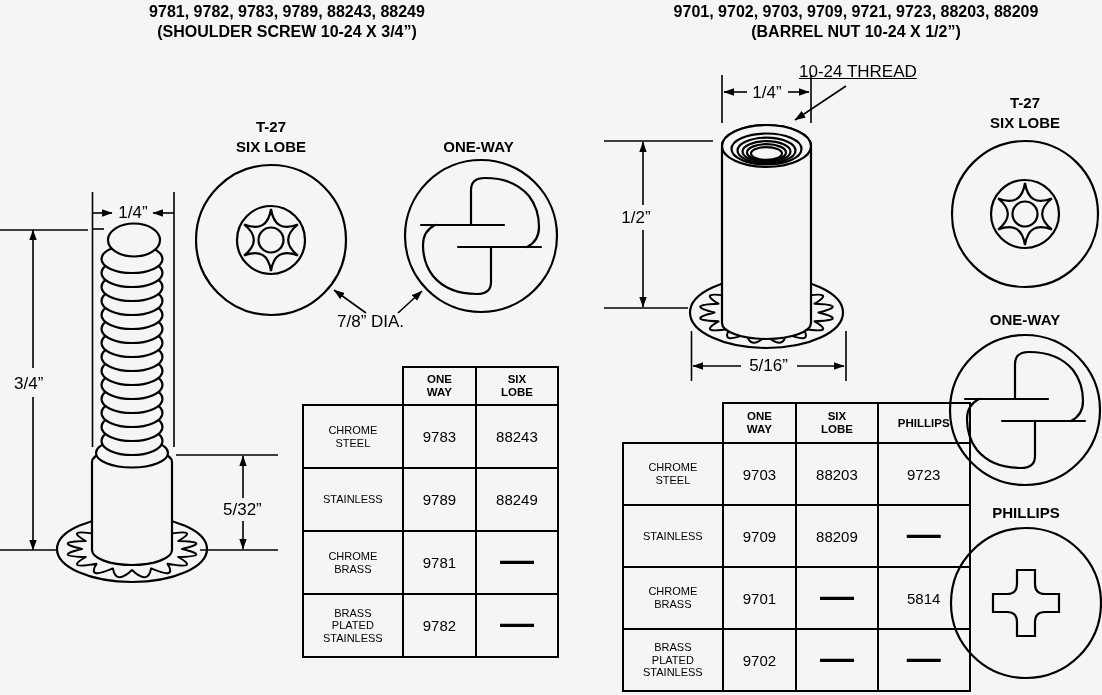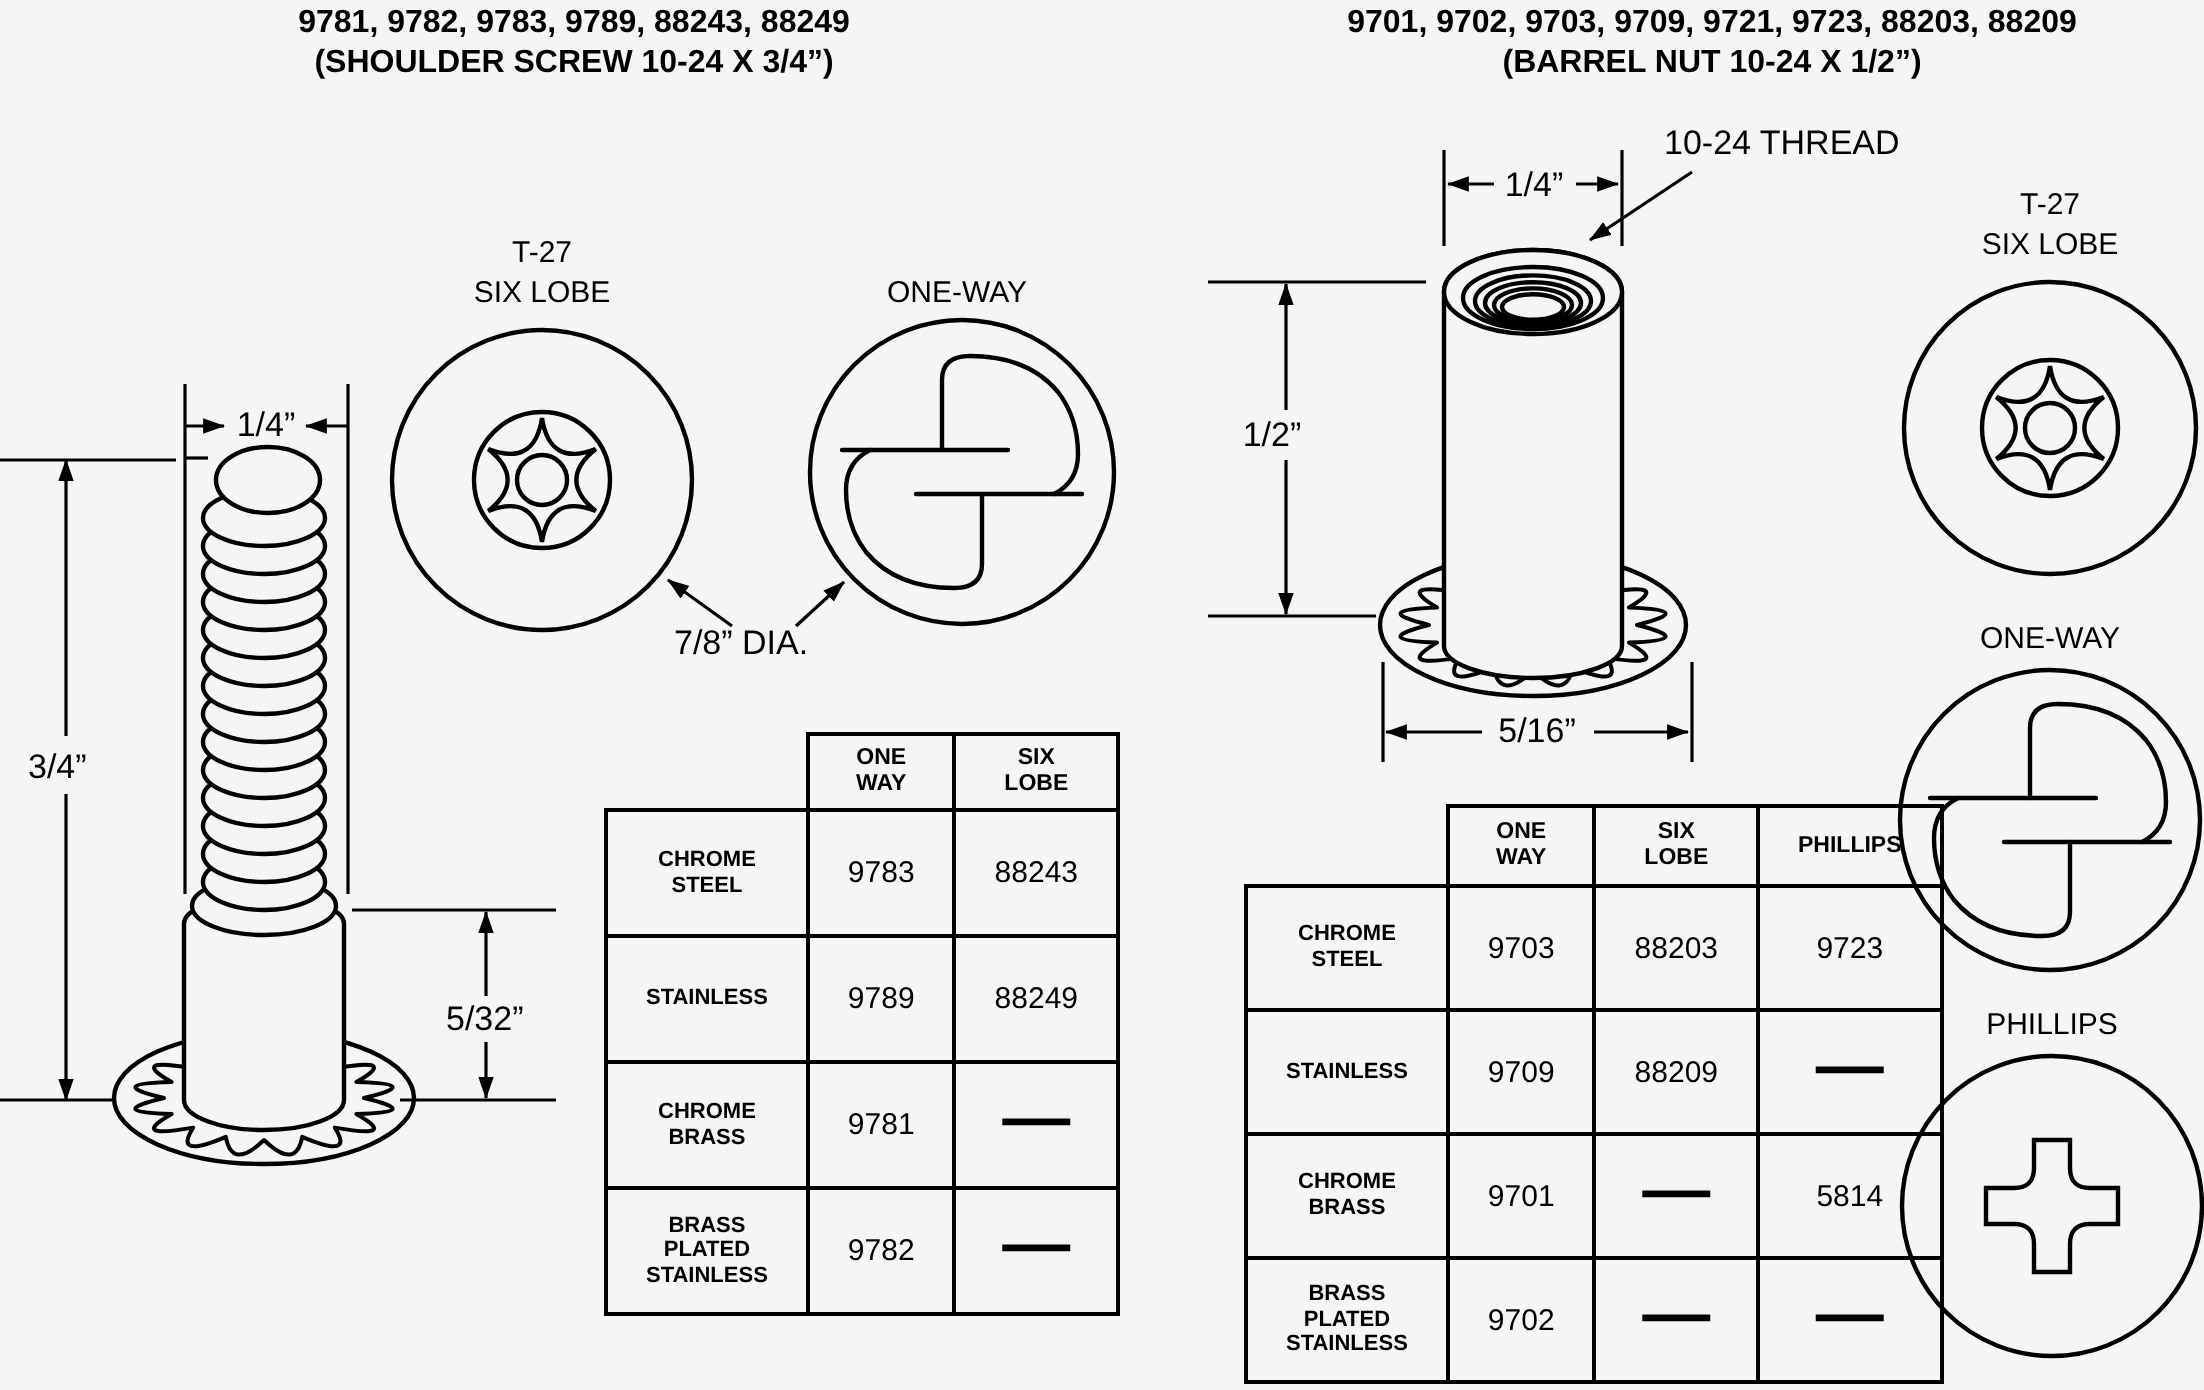--- a/index.html
+++ b/index.html
@@ -170,7 +170,7 @@
 <div class="txt dim" style="left:223px;top:500px;">5/32”</div>
 
 <div class="txt dim ctr" style="left:730px;top:83px;width:74px;">1/4”</div>
-<div class="txt dim" style="left:832px;top:62px;">10-24 THREAD</div>
+<div class="txt dim" style="left:799px;top:62px;text-decoration:underline;">10-24 THREAD</div>
 <div class="txt dim ctr" style="left:613px;top:208px;width:46px;">1/2”</div>
 <div class="txt dim ctr" style="left:741px;top:356px;width:55px;">5/16”</div>
 

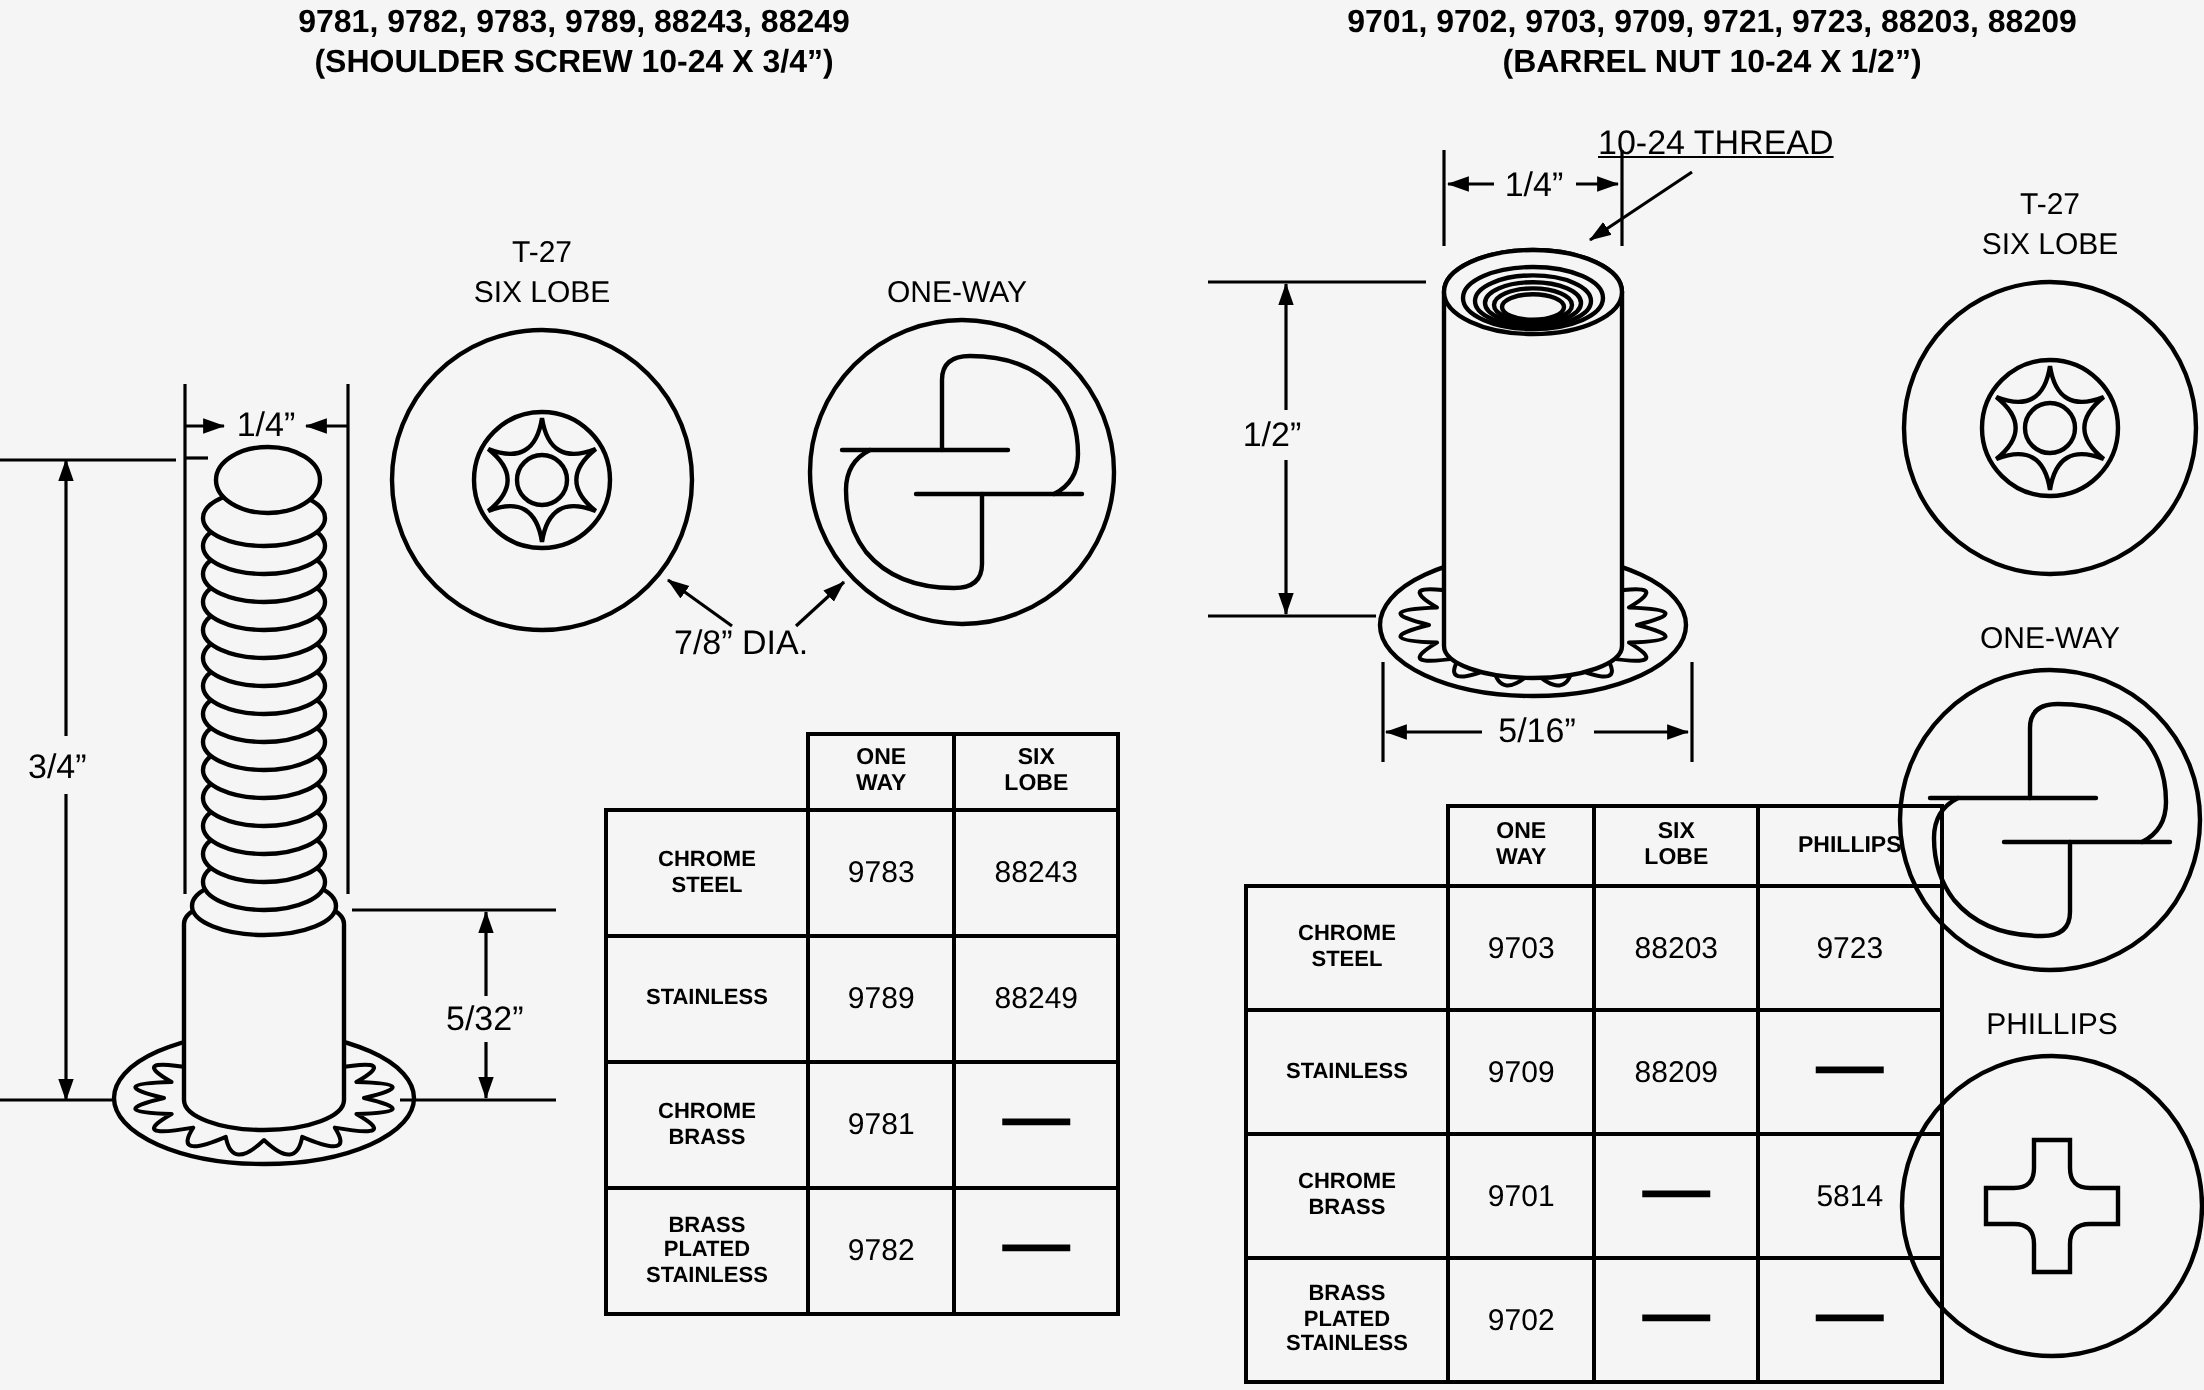--- a/index.html
+++ b/index.html
@@ -13,7 +13,7 @@
   .txt{position:absolute;z-index:2;color:#000;}
   .ctr{text-align:center;}
   .title{font-size:16px;font-weight:bold;line-height:20px;}
-  .headlbl{font-size:15px;font-weight:normal;line-height:19px;text-align:center;}
+  .headlbl{font-size:15px;font-weight:bold;line-height:19px;text-align:center;}
   .dim{font-size:17px;}
   
   .ptable{position:absolute;z-index:2;border-collapse:collapse;table-layout:fixed;}

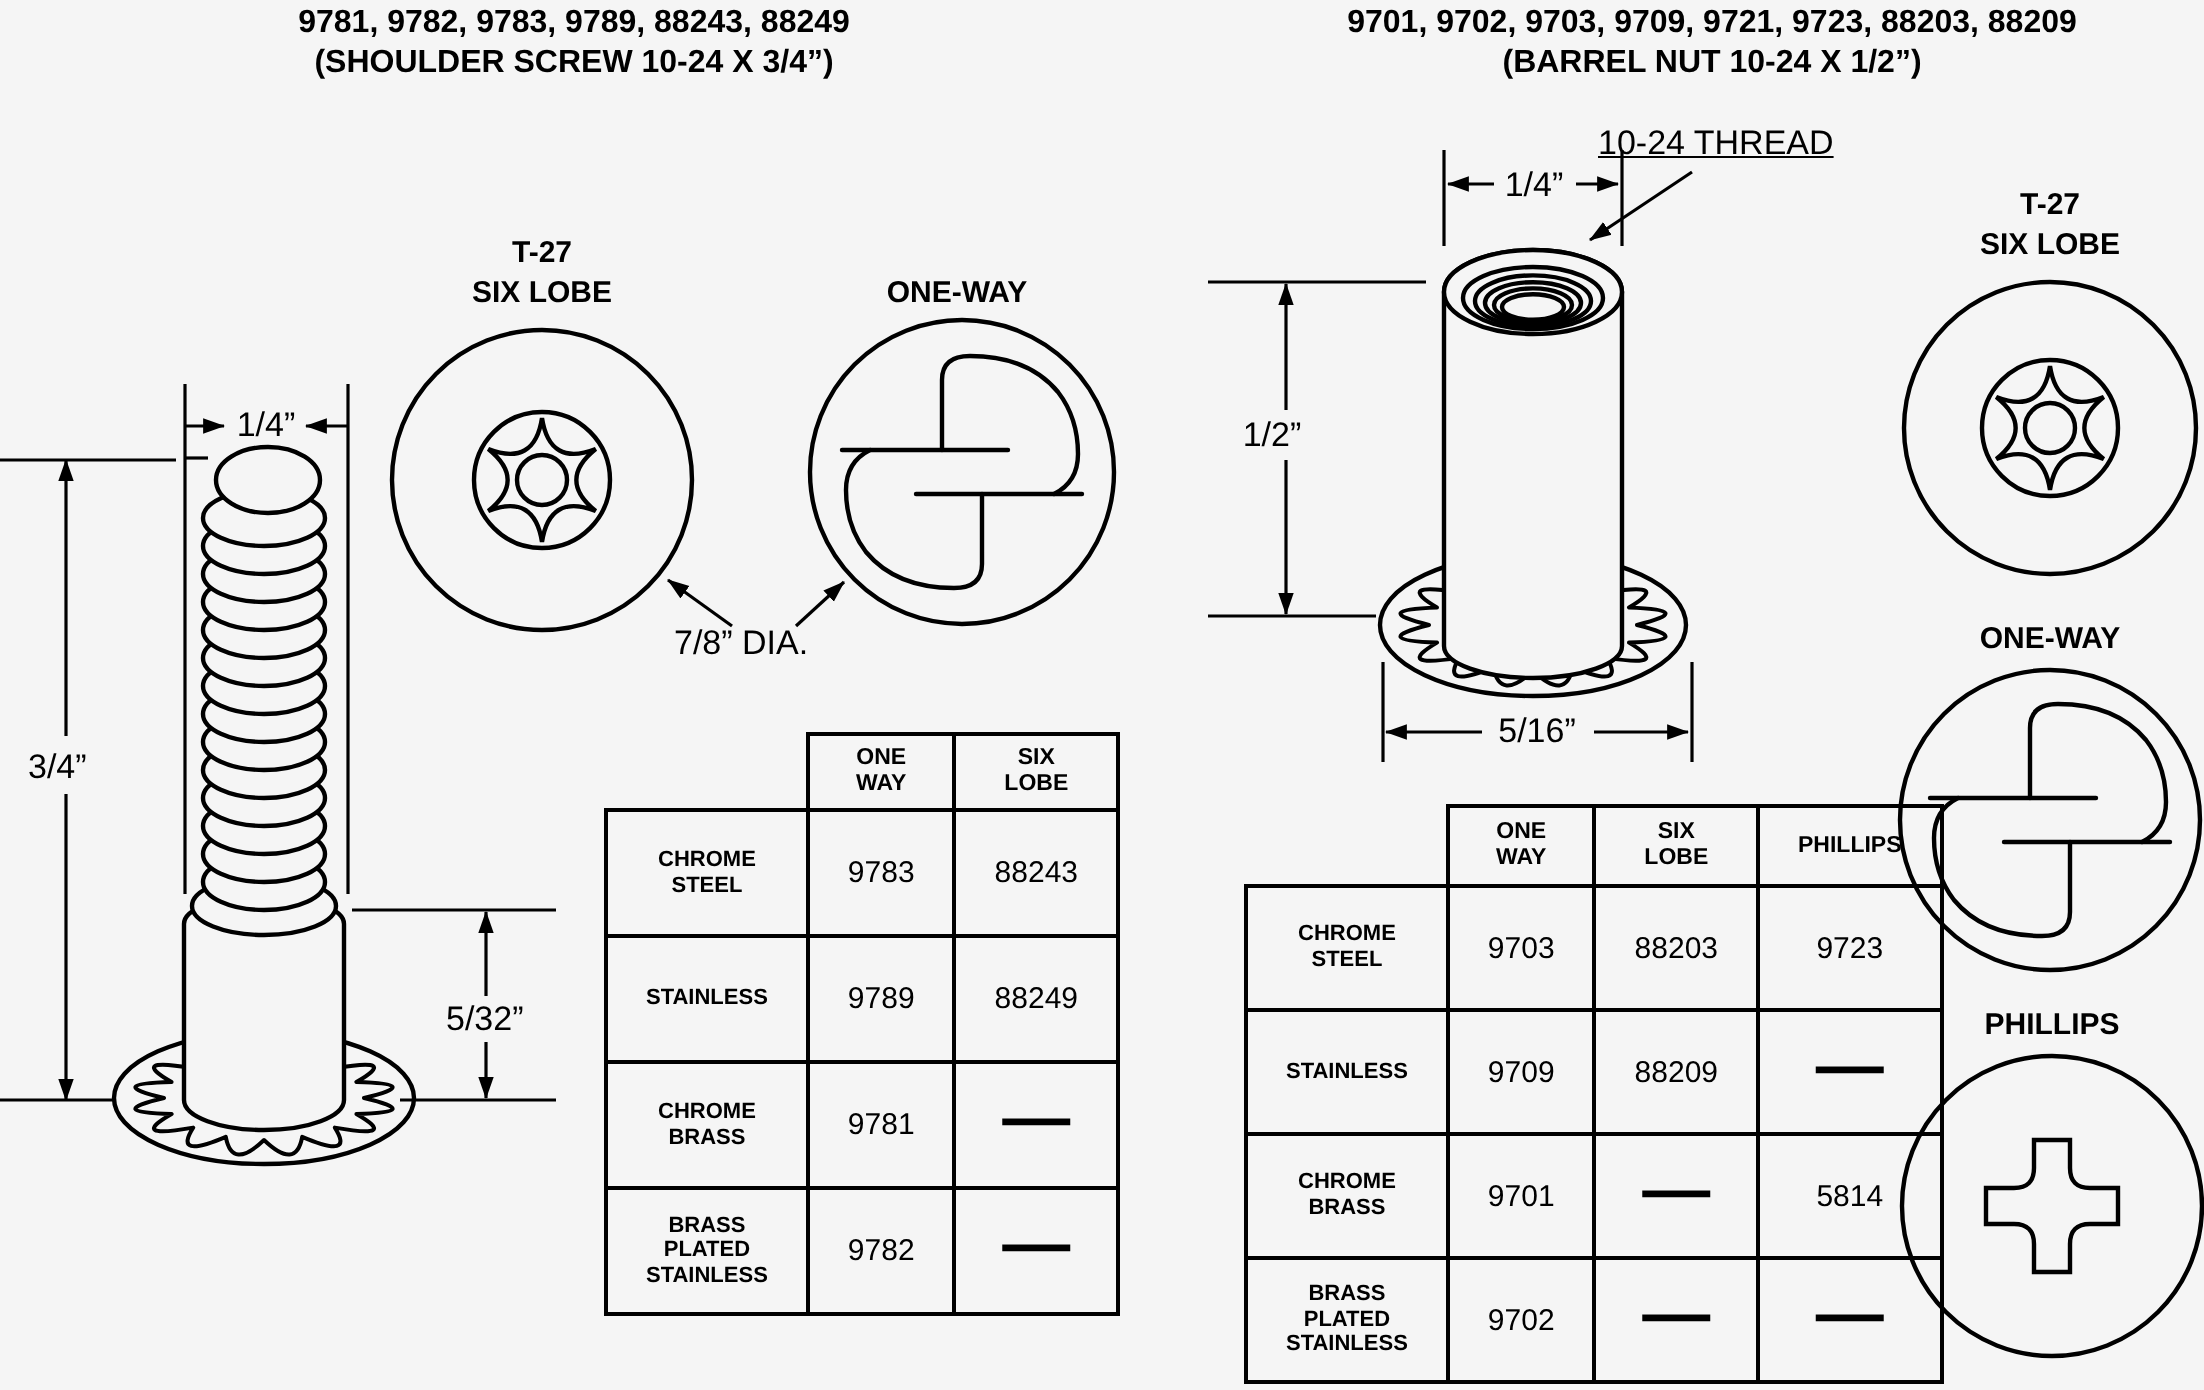--- a/index.html
+++ b/index.html
@@ -22,7 +22,7 @@
   }
   .ptable th.corner{border:none;background:none;}
   .ptable thead th{font-size:11.5px;font-weight:bold;line-height:1.12;white-space:pre-line;}
-  .ptable tbody th{font-size:11px;font-weight:bold;line-height:1.15;}
+  .ptable tbody th{font-size:11px;font-weight:normal;line-height:1.15;}
   .ptable tbody td{font-size:15px;font-weight:normal;}
   .ptable tbody td.dash{font-size:34px;font-weight:bold;line-height:0;padding-bottom:8px;}
   #table-left thead tr{height:38px;}

